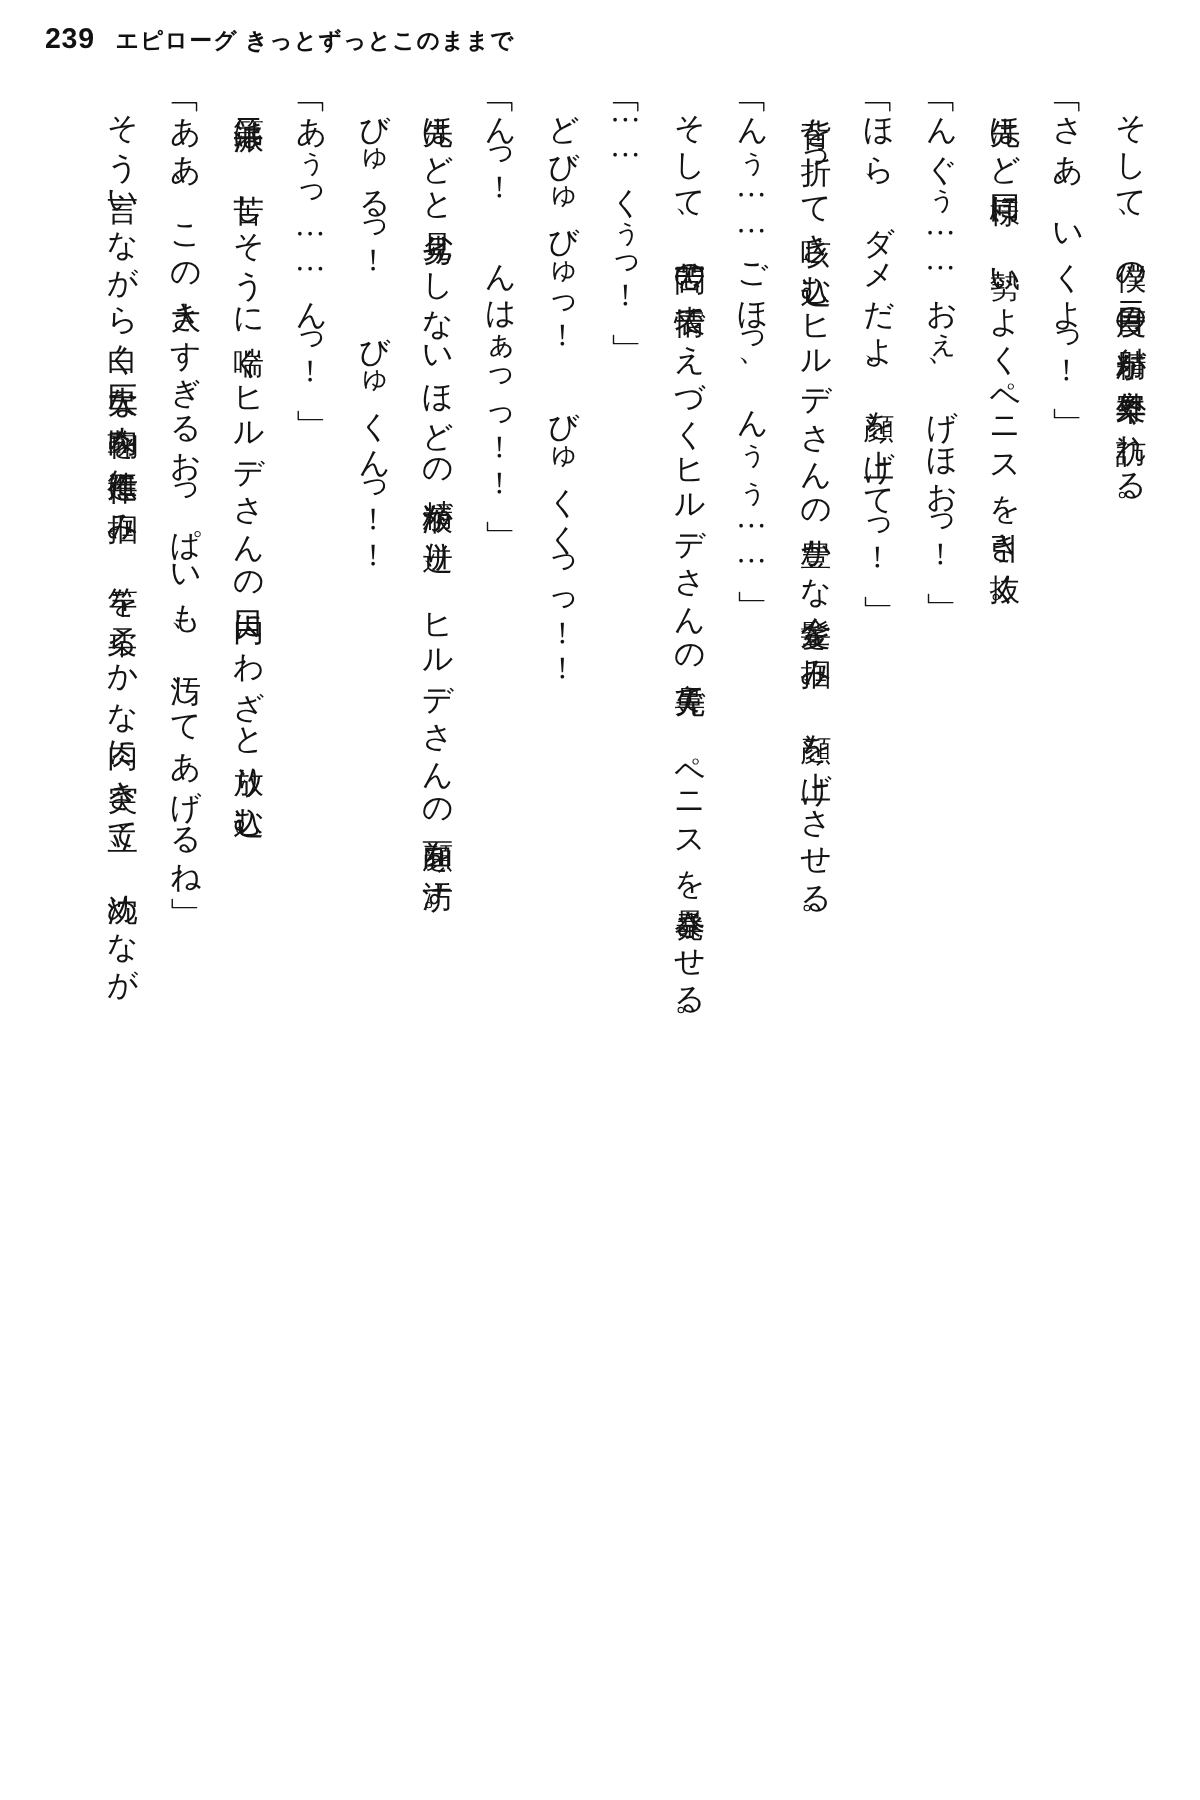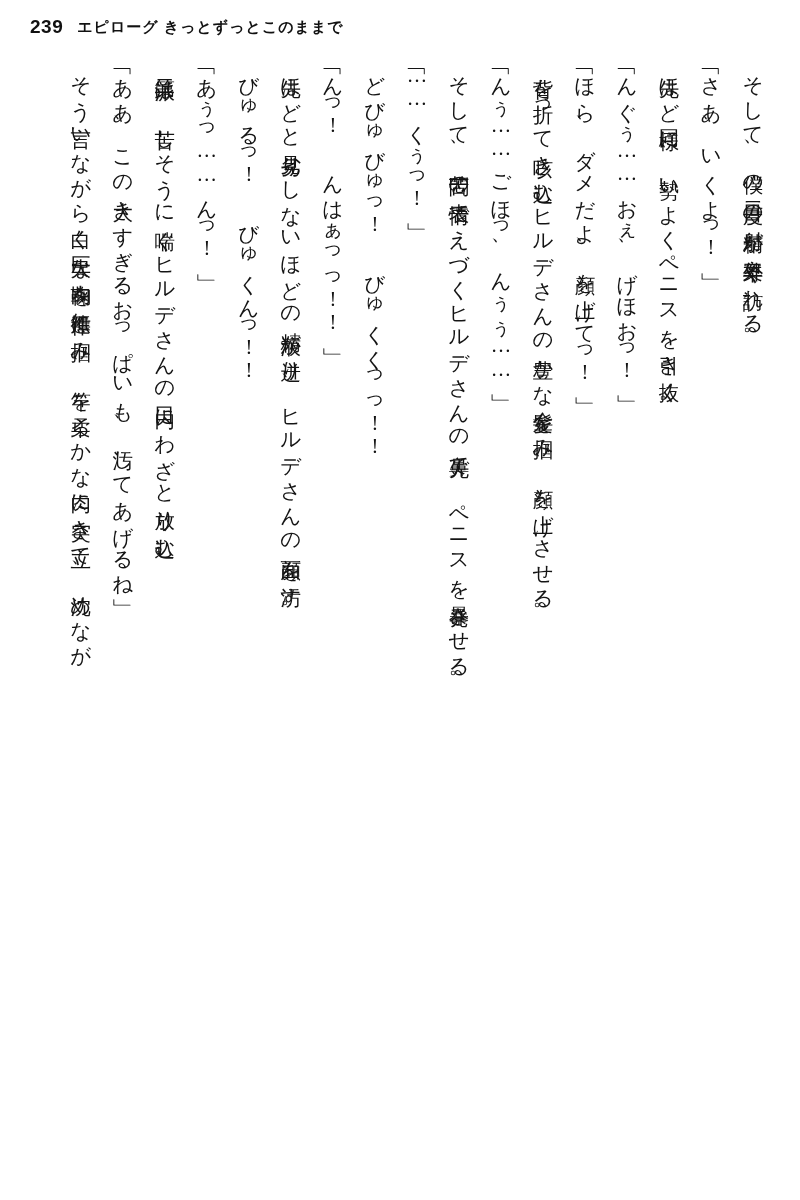--- a/index.html
+++ b/index.html
@@ -41,7 +41,7 @@
     color: #111111;
   }
   .running-title {
-    font-family: Liberation Sans, sans-serif;
+    font-family: Liberation Serif, serif;
     font-weight: bold;
     font-size: 15px;
     letter-spacing: 1px;

